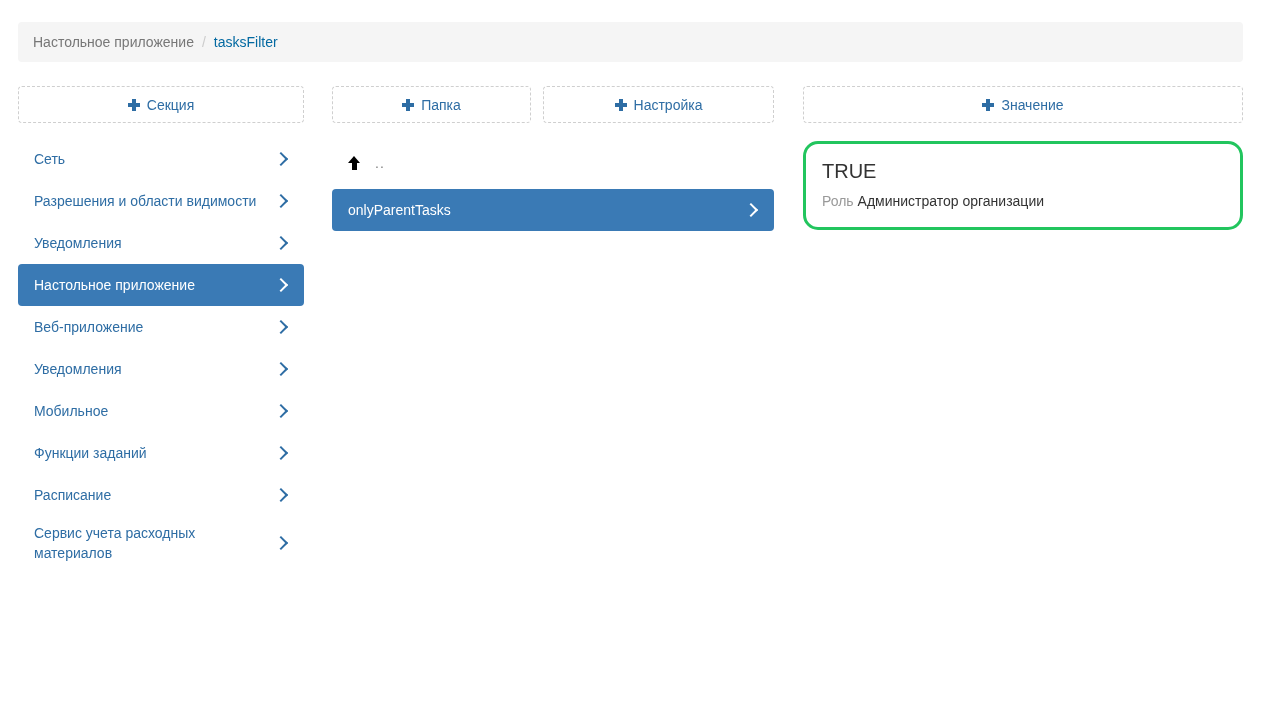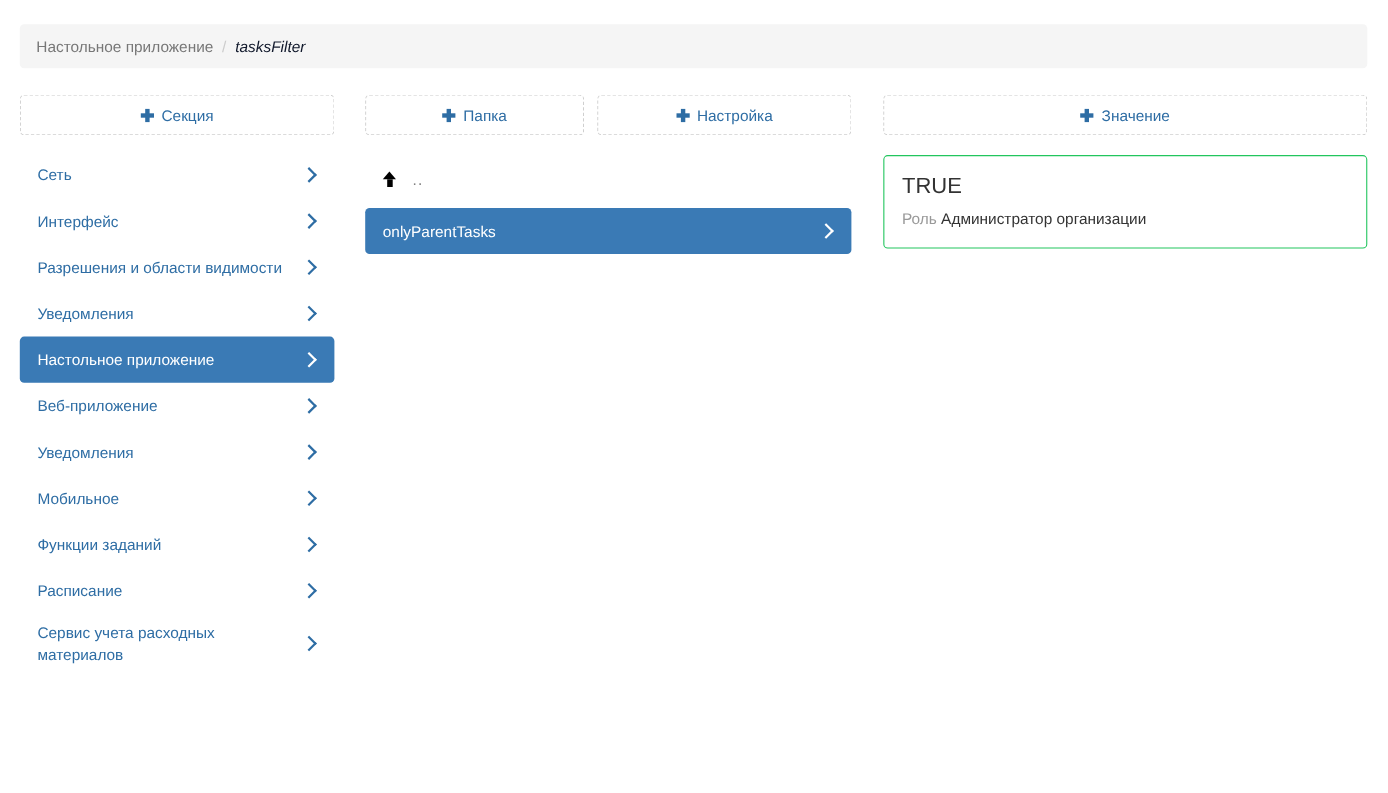--- a/index.html
+++ b/index.html
@@ -38,10 +38,9 @@
     margin: 0 8px;
   }
   .crumb-active {
-    color: #0f172a;
+    color: #0369a1;
     font-size: 14px;
     white-space: nowrap;
-    font-style: italic;
   }
 
   

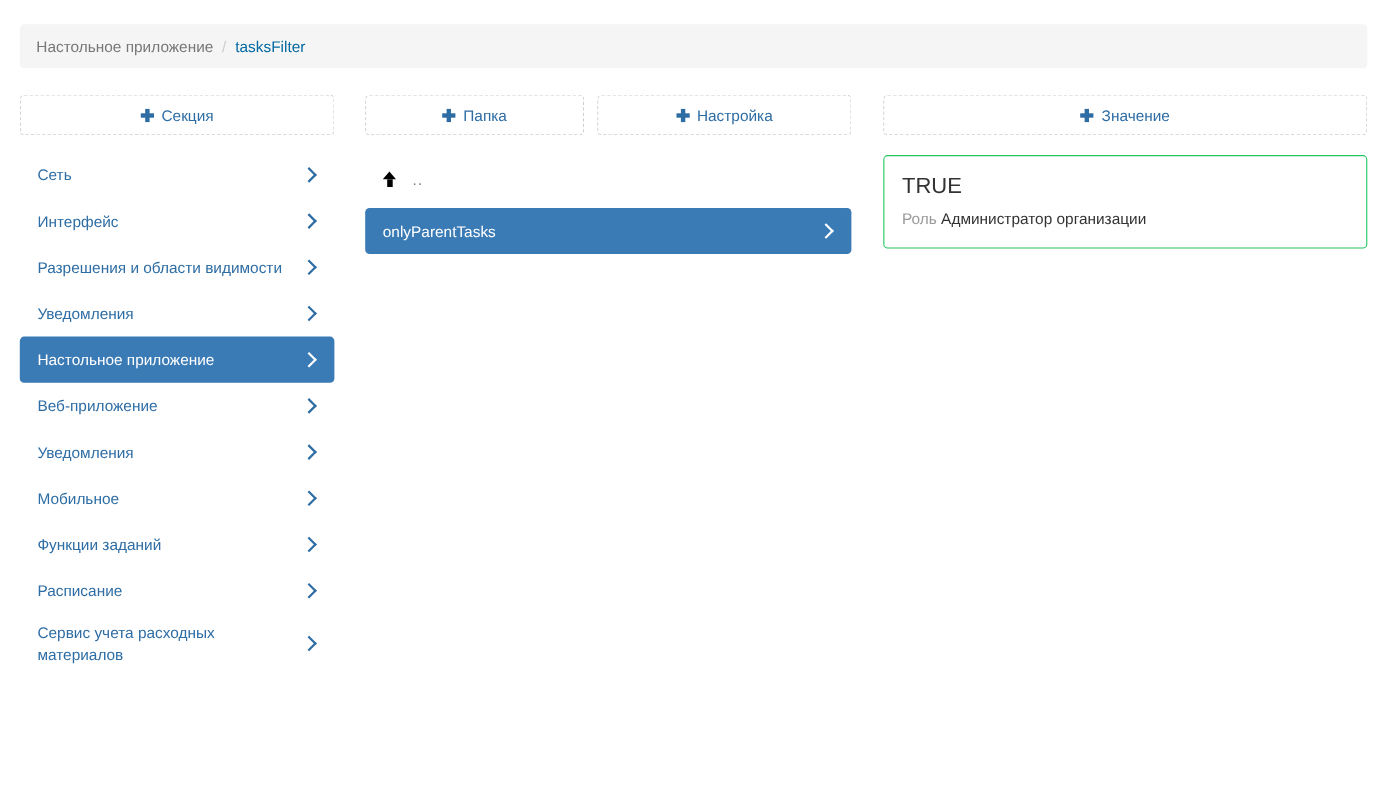--- a/index.html
+++ b/index.html
@@ -164,8 +164,8 @@
   
   .value-card {
     margin-top: 18px;
-    border: 1px solid #22c55e;
-    border-radius: 4px;
+    border: 3px solid #22c55e;
+    border-radius: 15px;
     background: #ffffff;
     padding: 14px 16px 16px 16px;
     cursor: pointer;

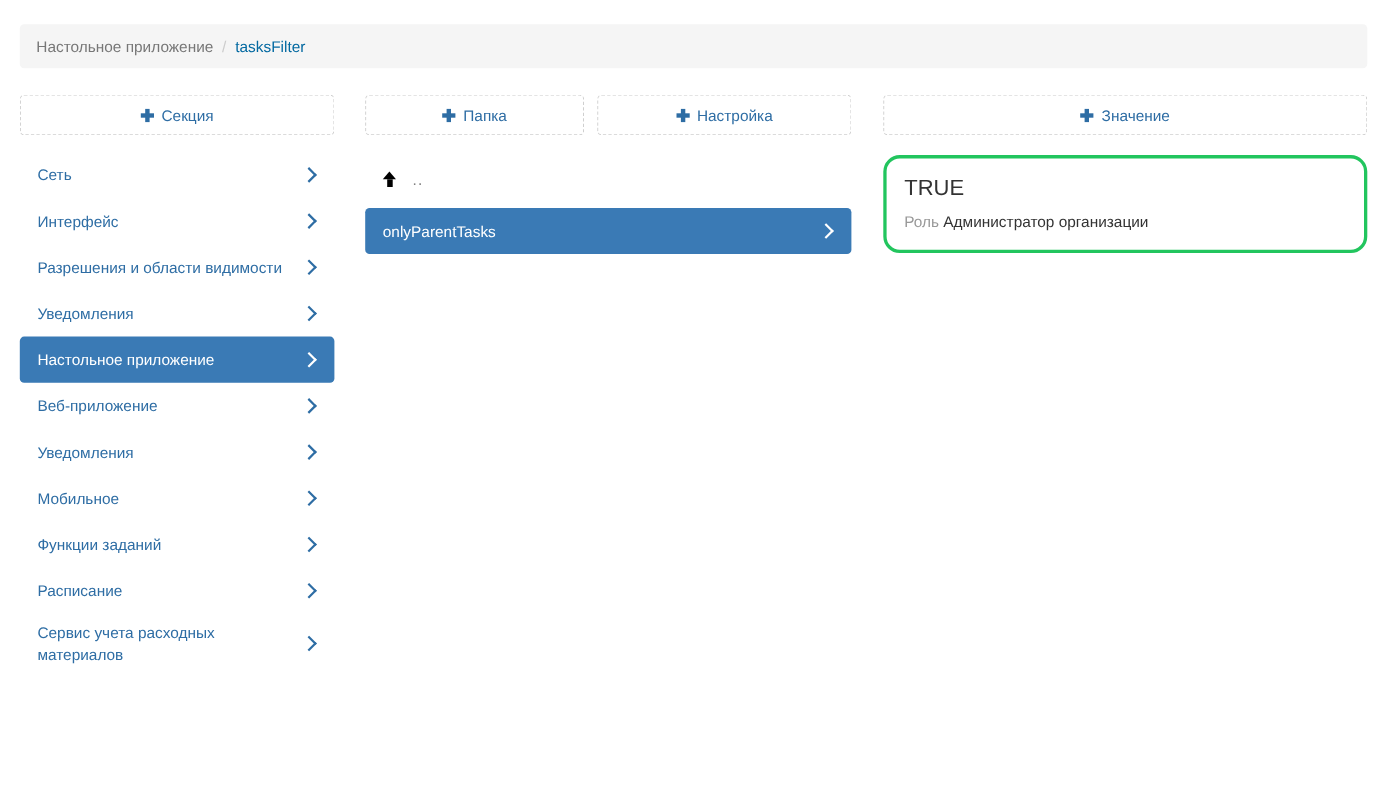--- a/index.html
+++ b/index.html
@@ -203,10 +203,6 @@
       <span class="chev"></span>
     </div>
     <div class="list-item">
-      <span class="label">Интерфейс</span>
-      <span class="chev"></span>
-    </div>
-    <div class="list-item">
       <span class="label">Разрешения и области видимости</span>
       <span class="chev"></span>
     </div>

